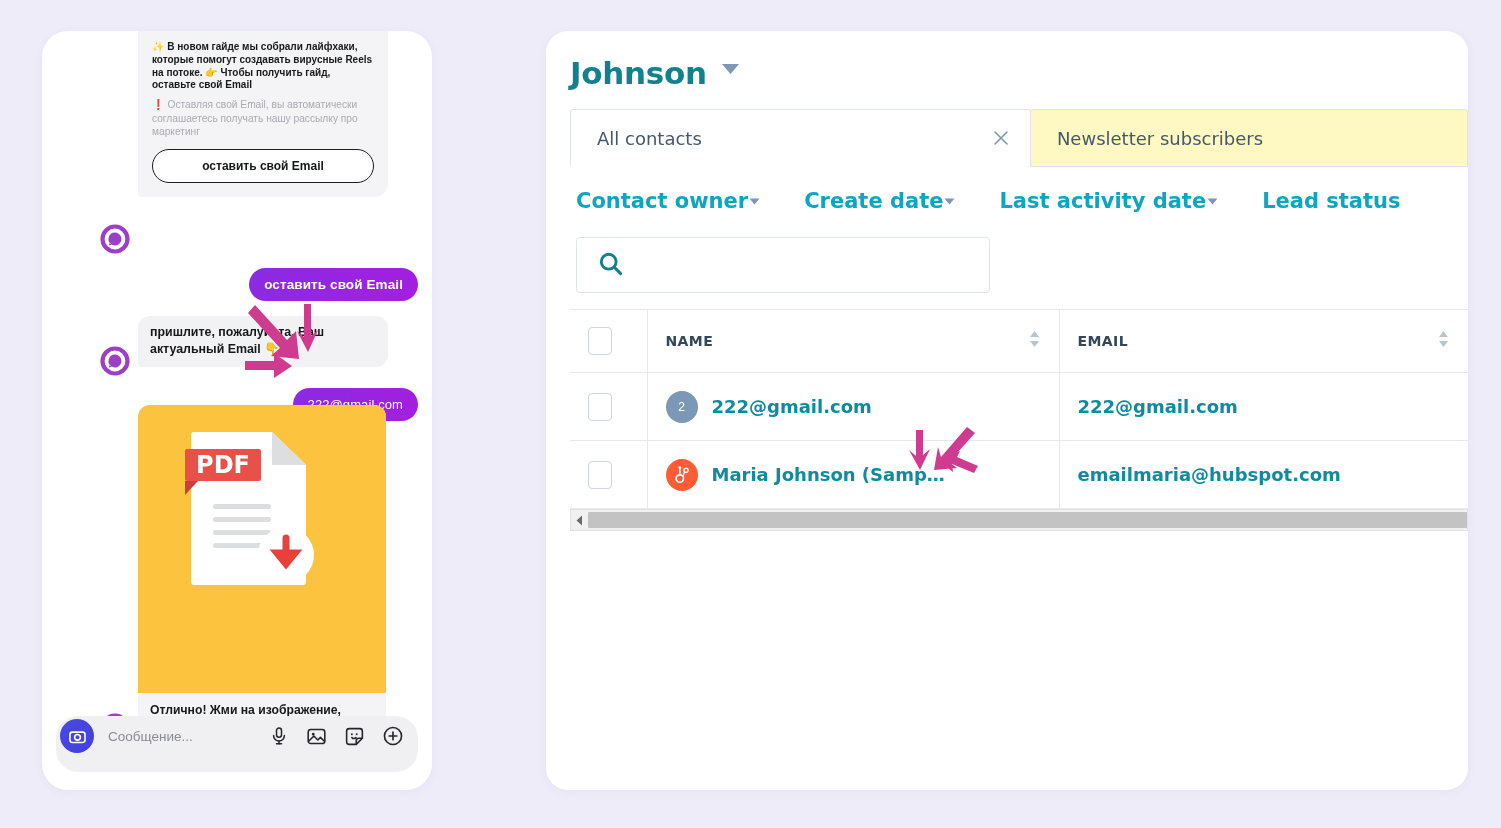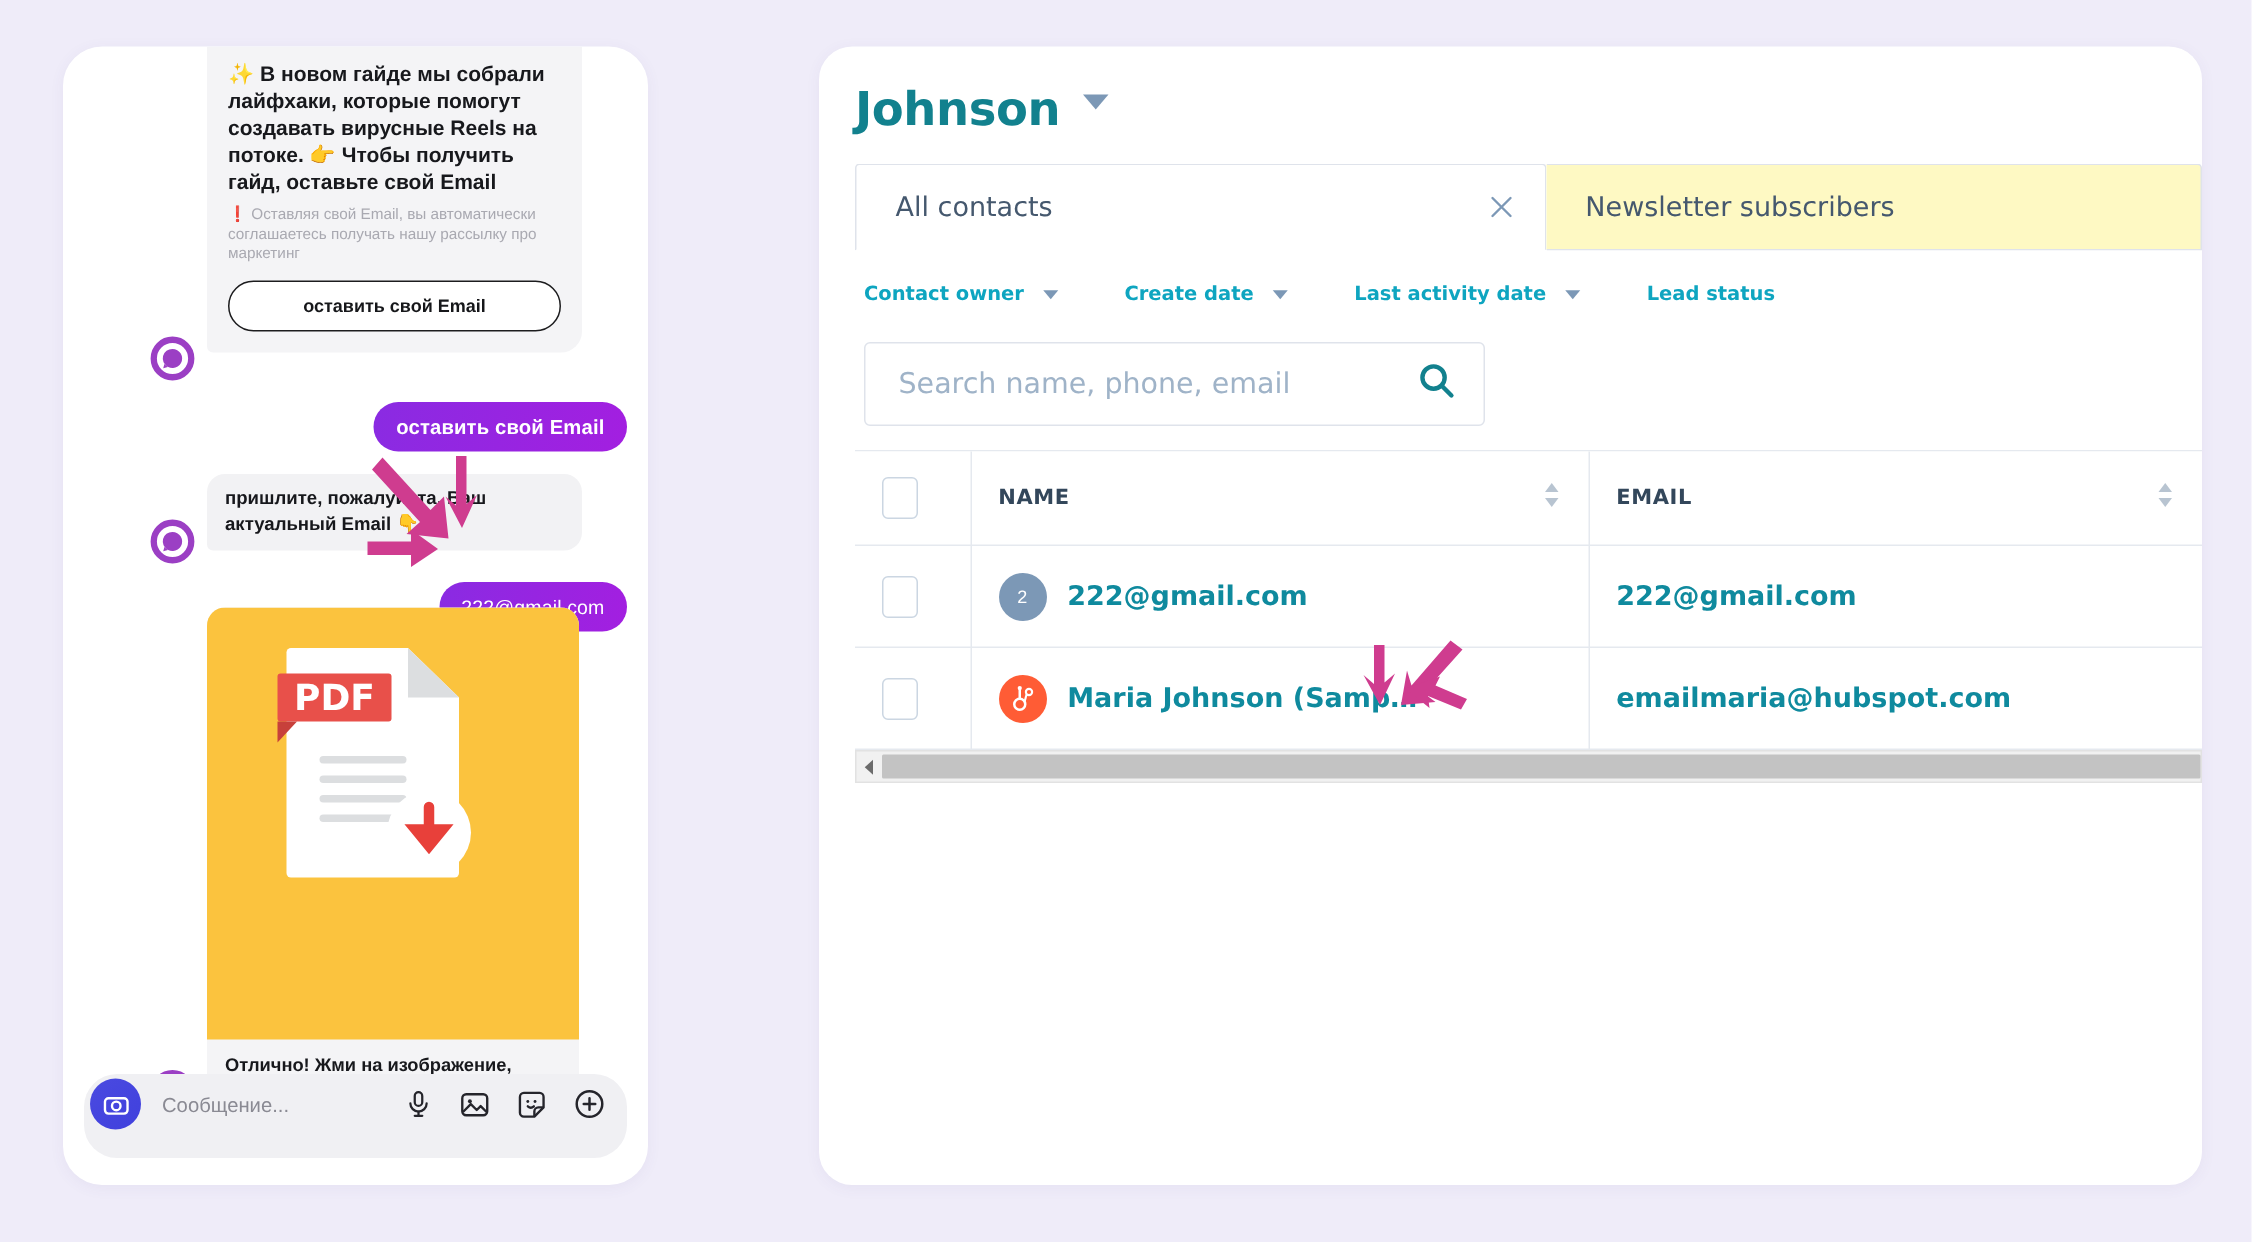--- a/index.html
+++ b/index.html
@@ -45,7 +45,7 @@
     padding:10px 14px 14px 14px;box-sizing:border-box;
   }
   .promo .p-title{
-    font-size:14px;font-weight:700;color:#17181c;line-height:1.28;
+    font-size:10px;font-weight:700;color:#17181c;line-height:1.28;
     margin:0 0 6px 0;
   }
   .promo .p-note{

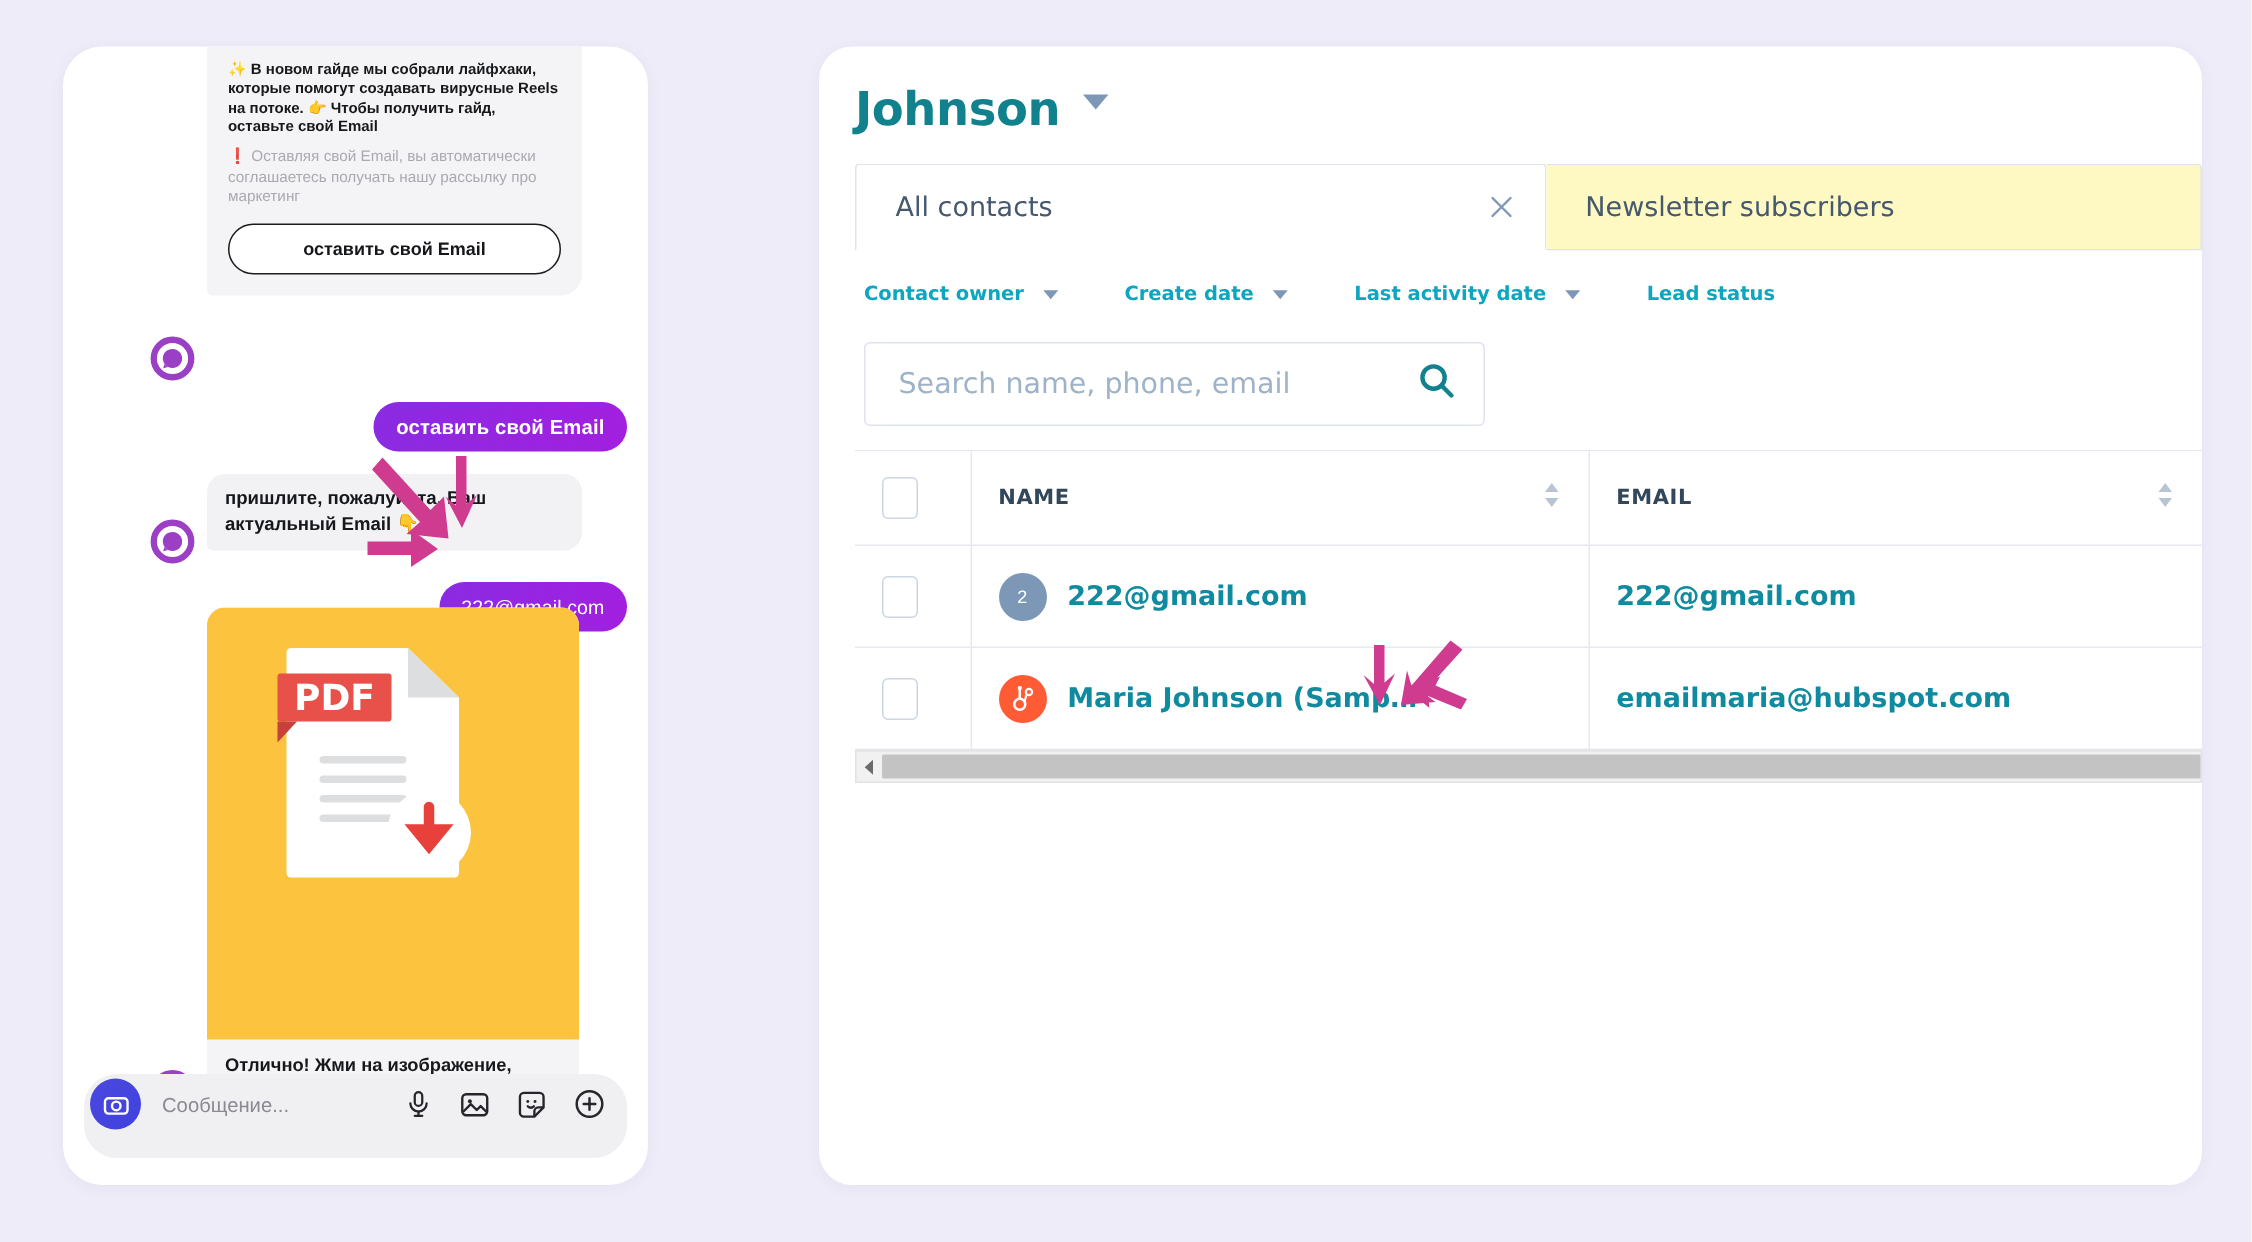--- a/index.html
+++ b/index.html
@@ -133,8 +133,8 @@
     display:flex;gap:44px;margin:22px 0 0 30px;align-items:center;
   }
   .filter{
-    font-size:13px;font-weight:700;color:#0ea5c0;white-space:nowrap;
-    display:flex;align-items:center;gap:12px;cursor:pointer;
+    font-size:21px;font-weight:700;color:#0ea5c0;white-space:nowrap;
+    display:flex;align-items:center;gap:1px;cursor:pointer;
     font-family:"DejaVu Sans", sans-serif;
   }
 

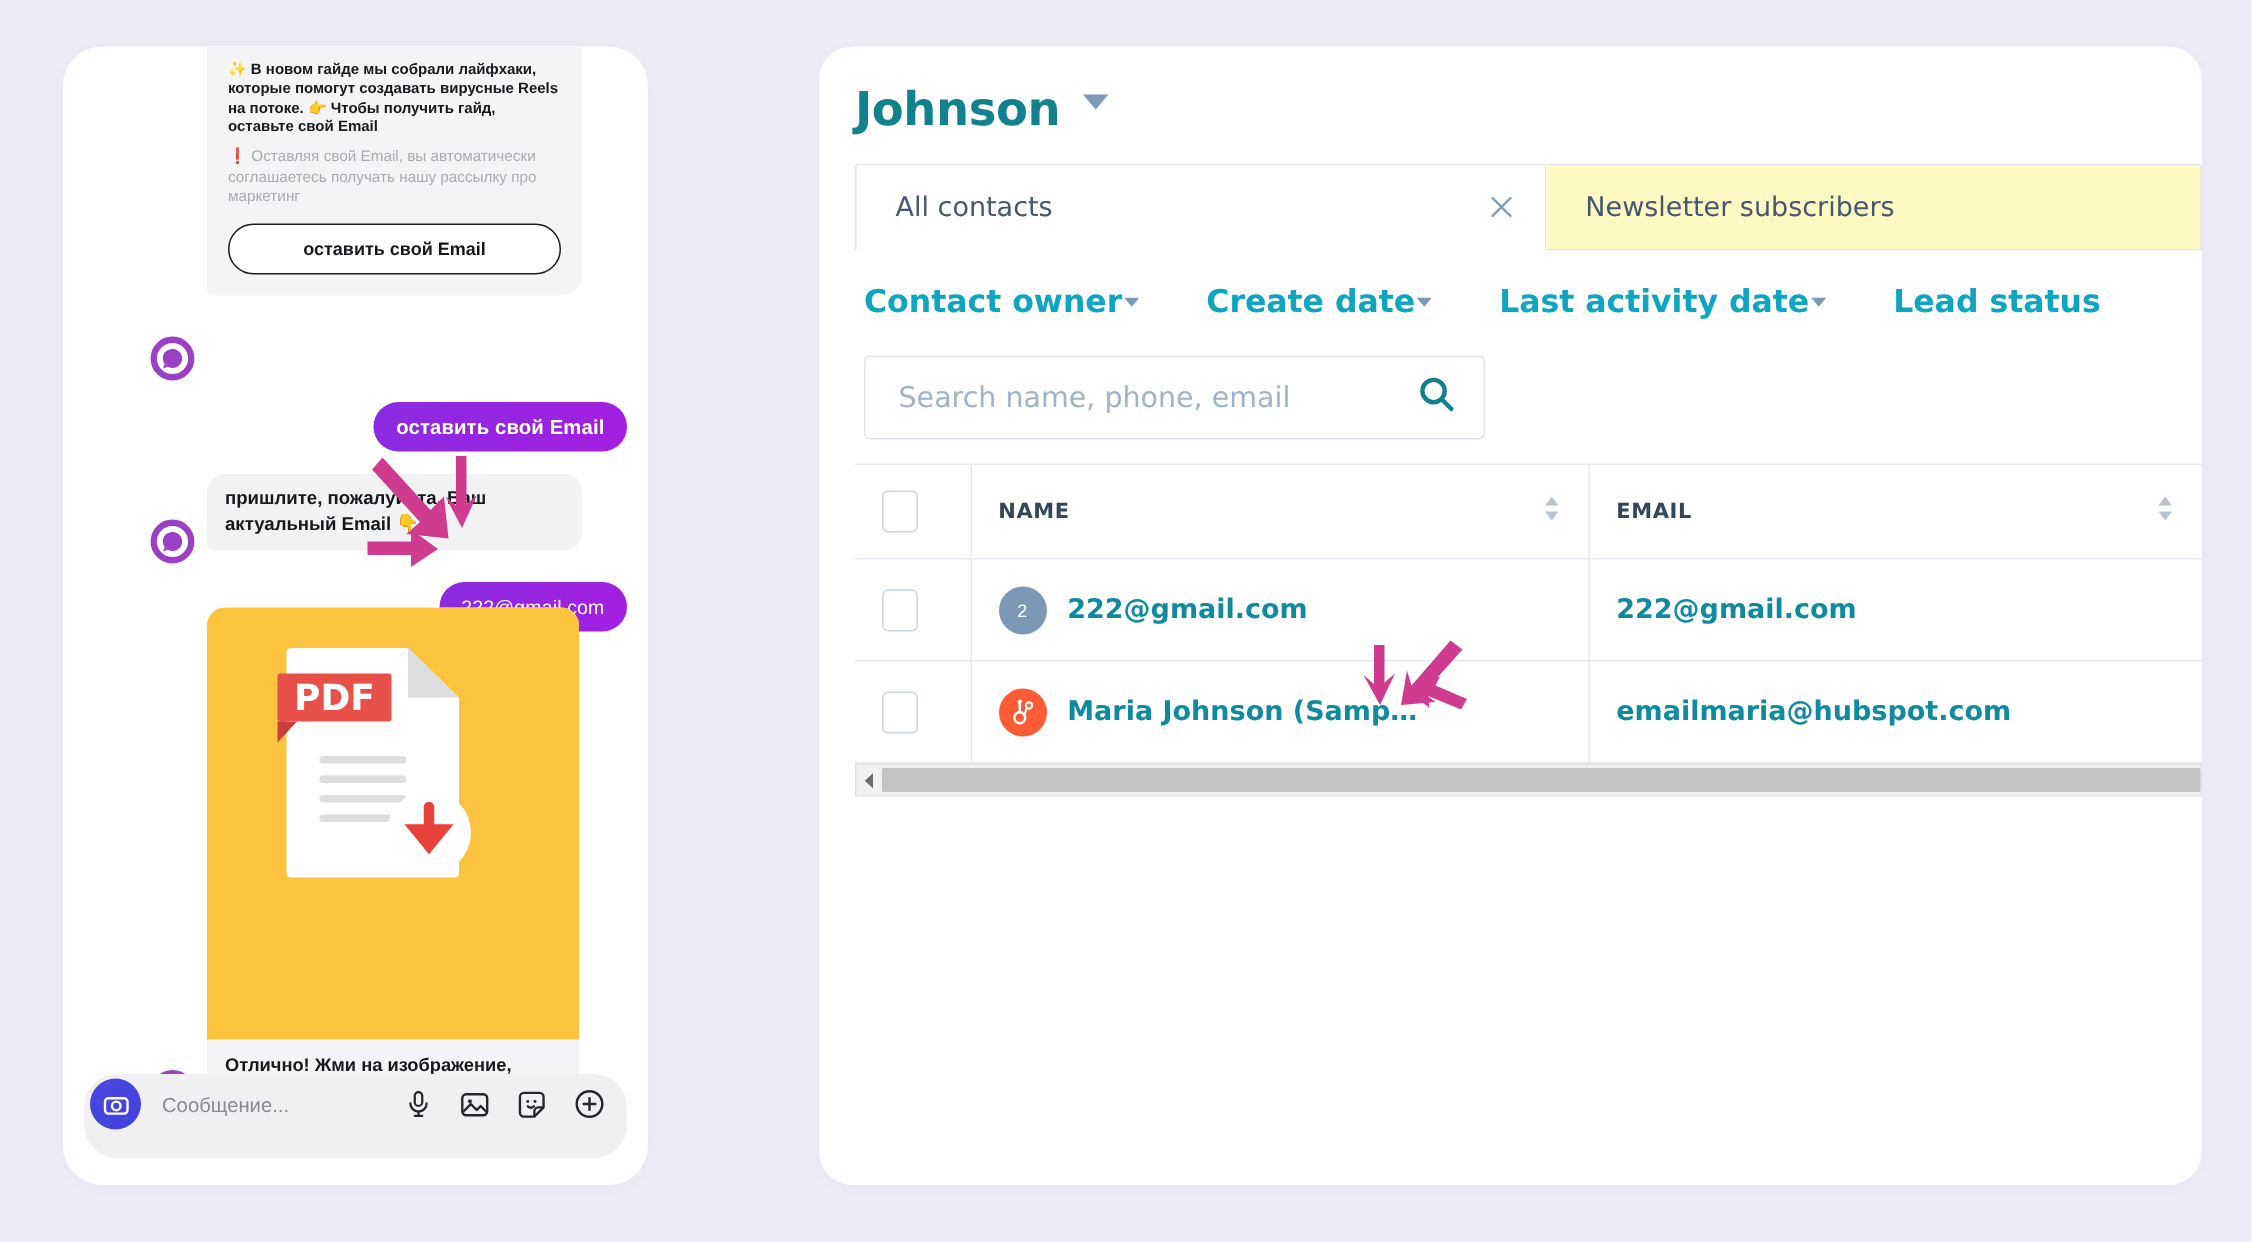--- a/index.html
+++ b/index.html
@@ -370,7 +370,6 @@
 
   <div class="searchwrap">
     <div class="searchbox">
-      <input type="text" placeholder="Search name, phone, email" style="">
       <span>
         <svg width="27" height="27" viewBox="0 0 24 24" fill="none" stroke="#12818e" stroke-width="2.6" stroke-linecap="round">
           <circle cx="10.4" cy="10.4" r="6.6"></circle>

